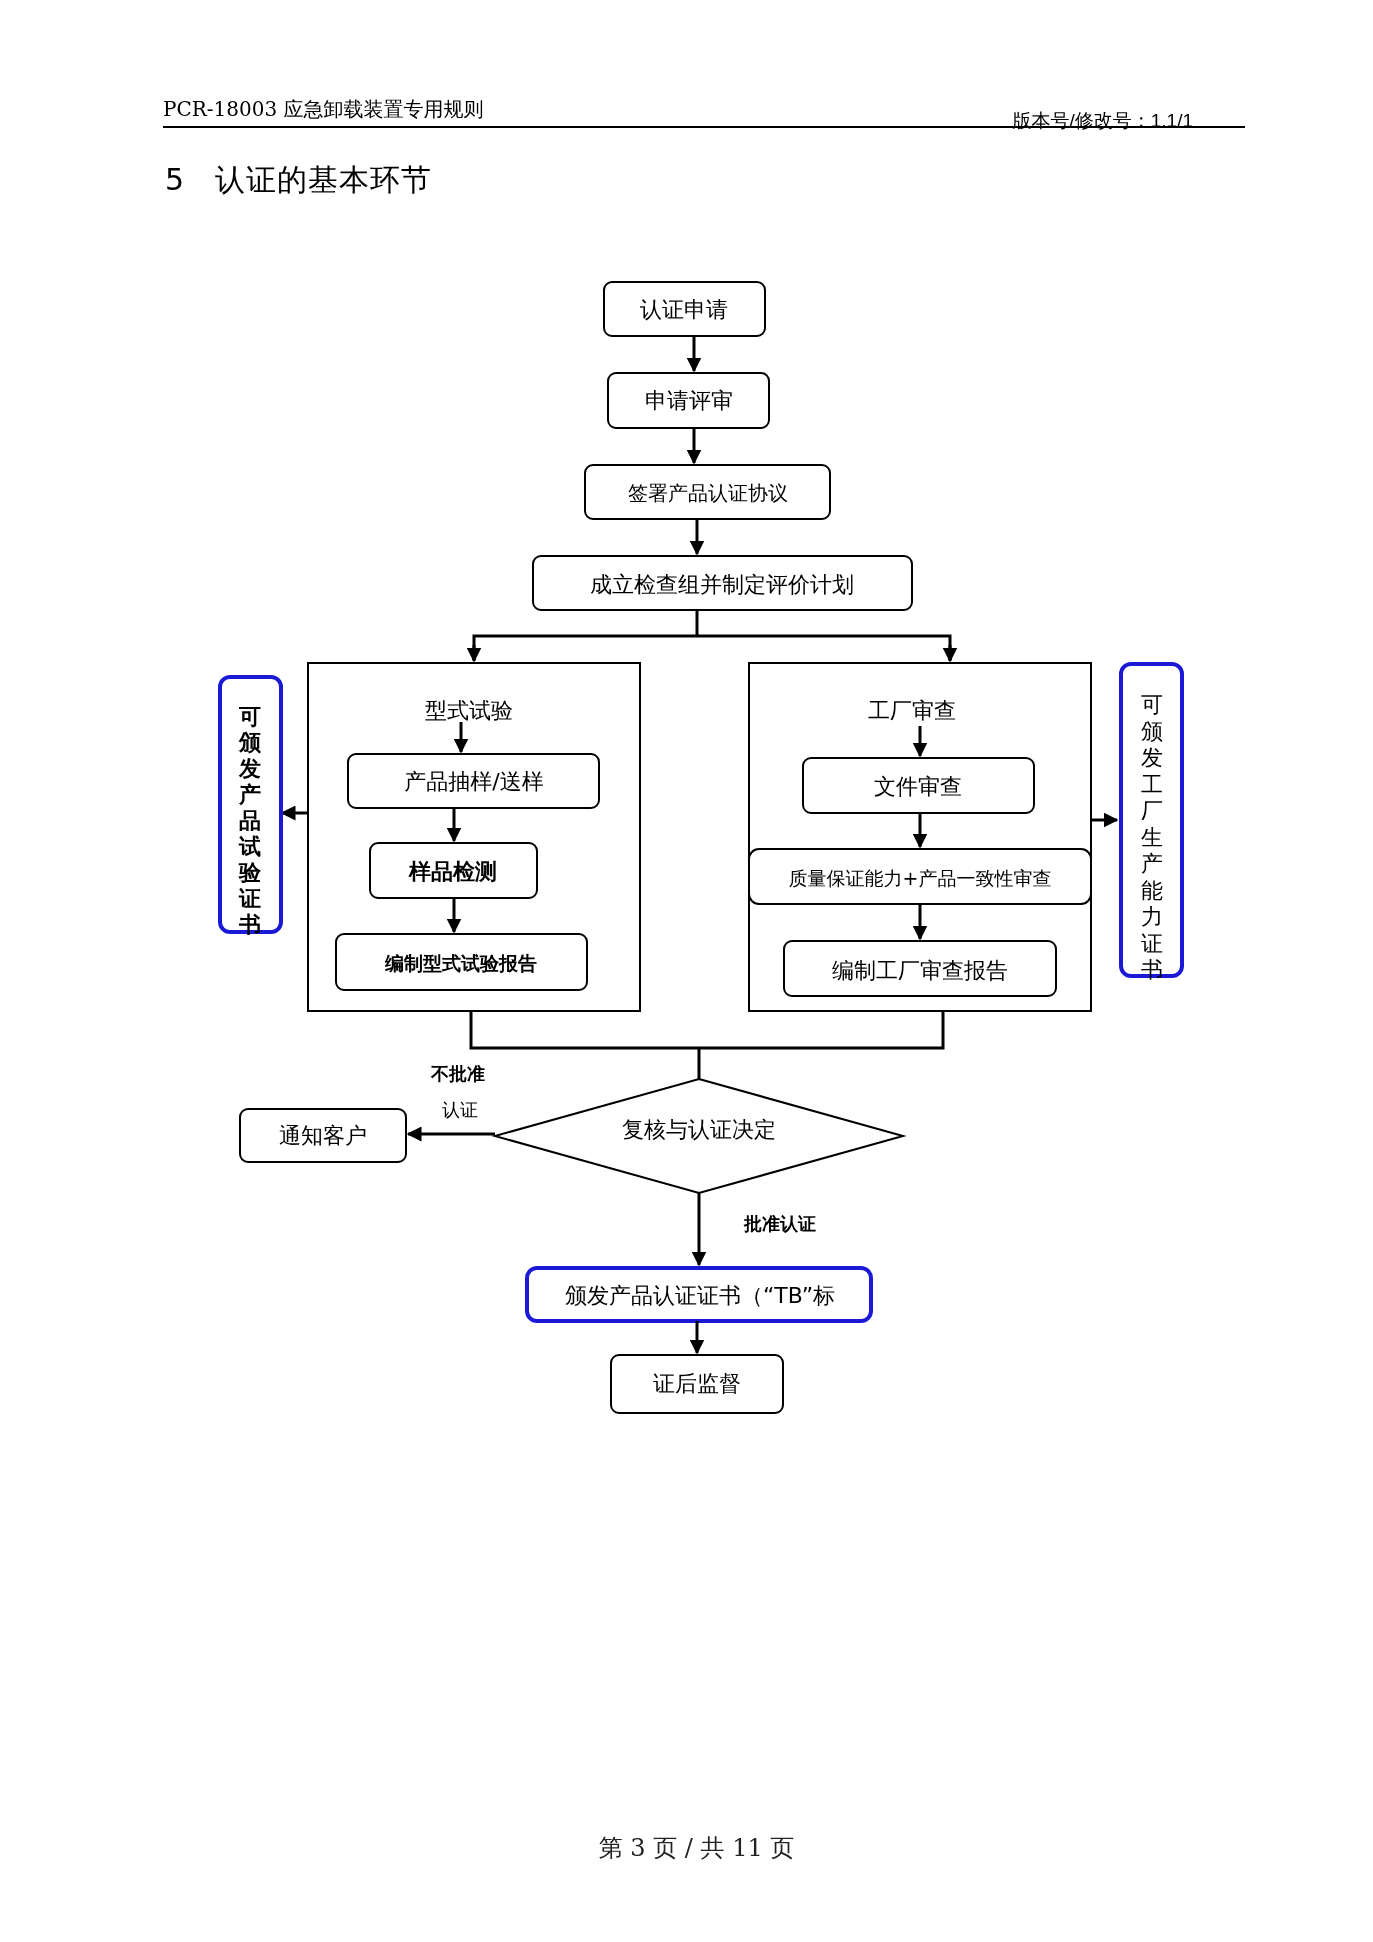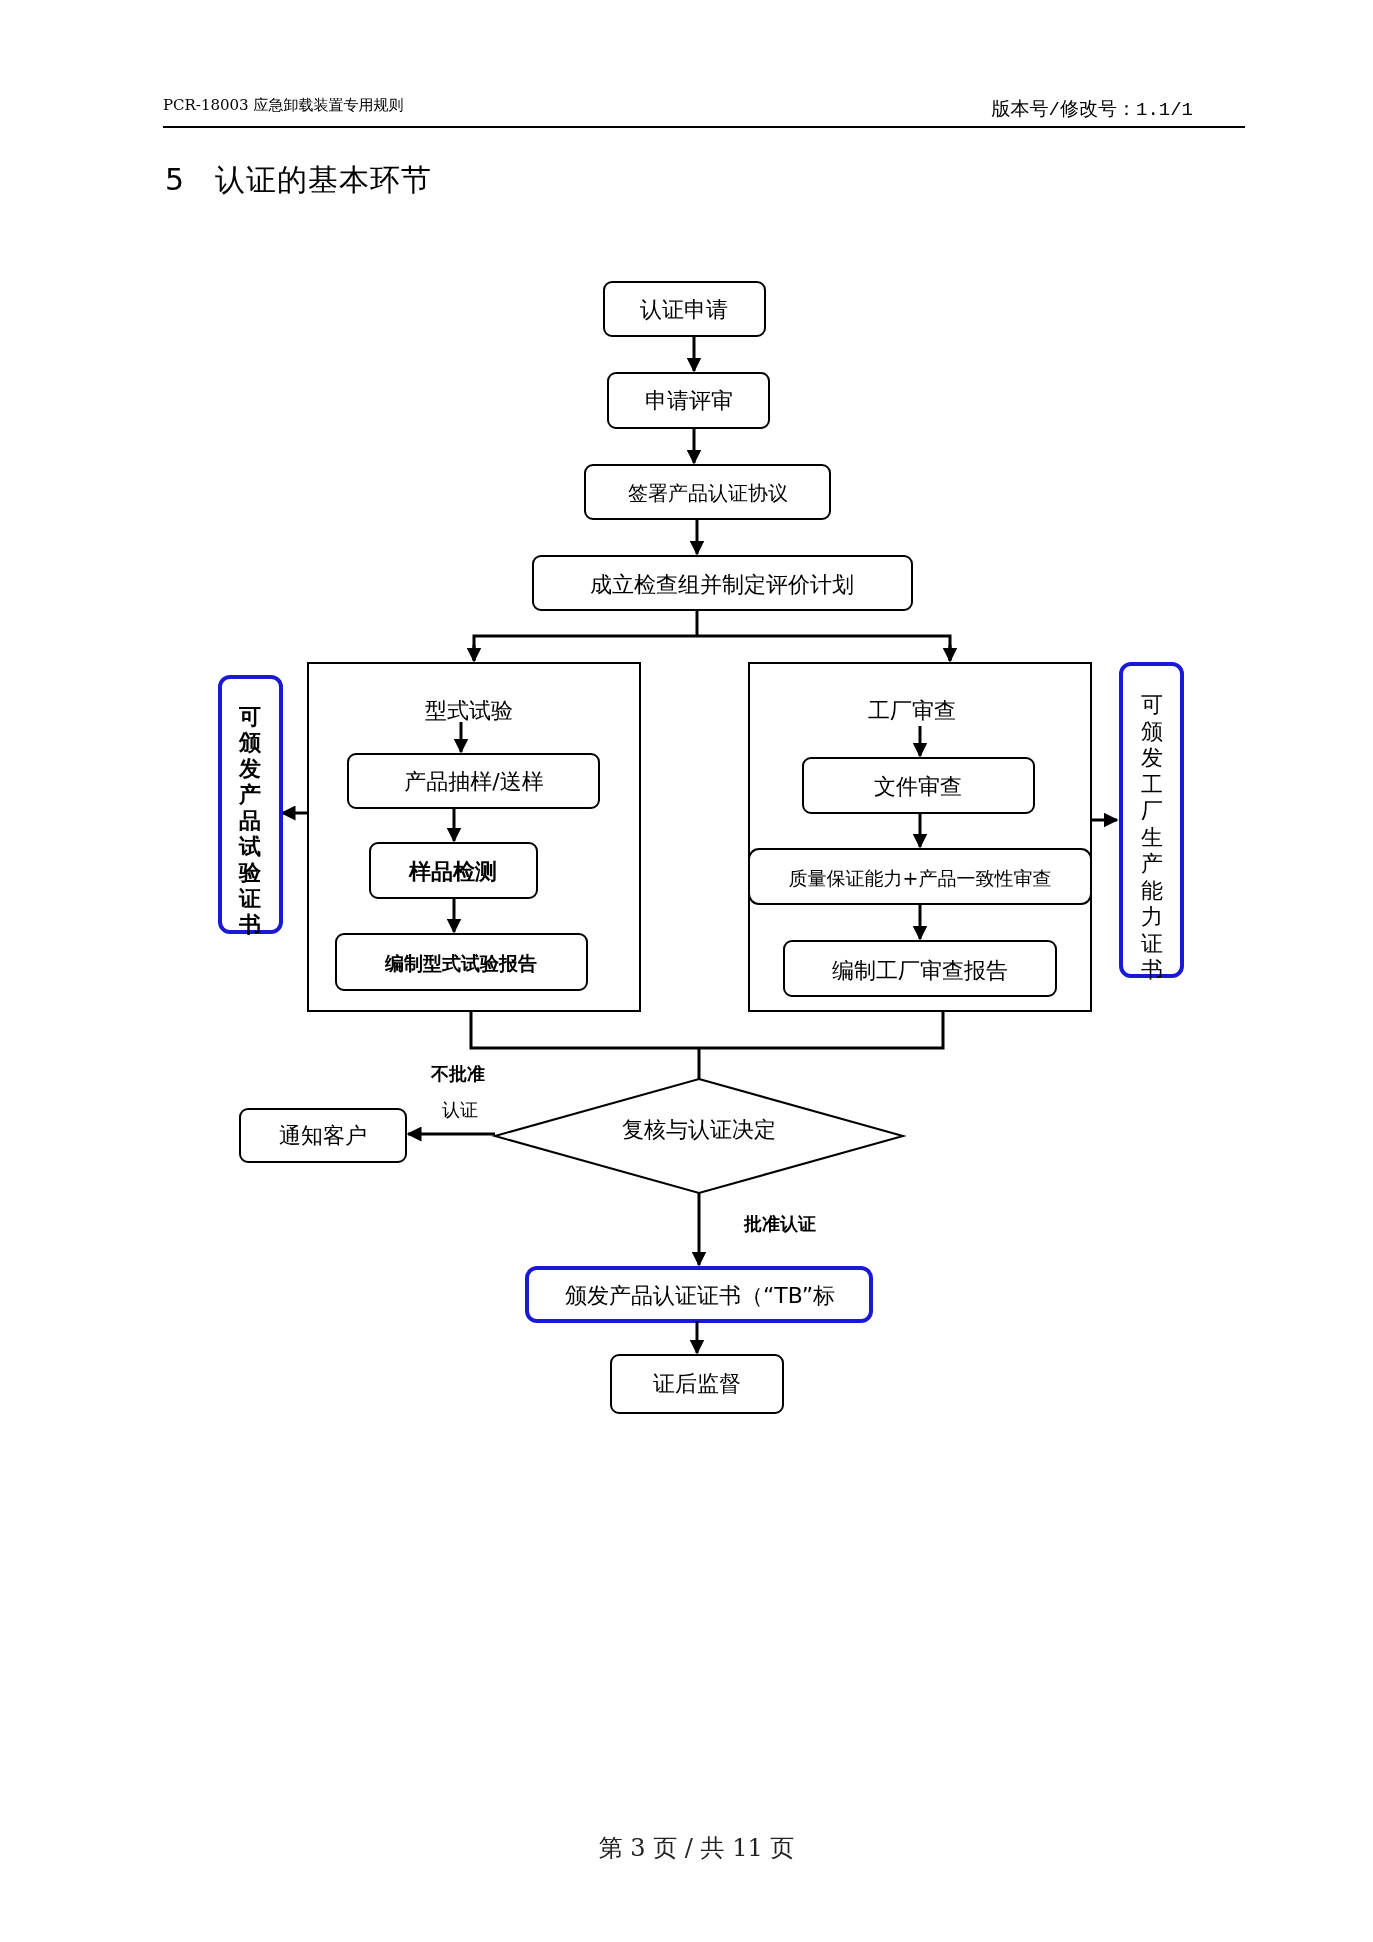--- a/index.html
+++ b/index.html
@@ -5,7 +5,7 @@
   html, body { margin:0; padding:0; background:#ffffff; }
   body { width:1373px; height:1942px; position:relative; overflow:hidden;
          font-family:"DejaVu Serif","Liberation Serif",serif; color:#000; }
-  .hdr-left { position:absolute; left:163px; top:96px; font-size:15px;
+  .hdr-left { position:absolute; left:163px; top:96px; font-size:20px;
               font-family:"DejaVu Serif","Liberation Serif",serif; }
   .hdr-right { position:absolute; right:180px; top:96px; font-size:19px;
                font-family:Liberation Mono, monospace; }

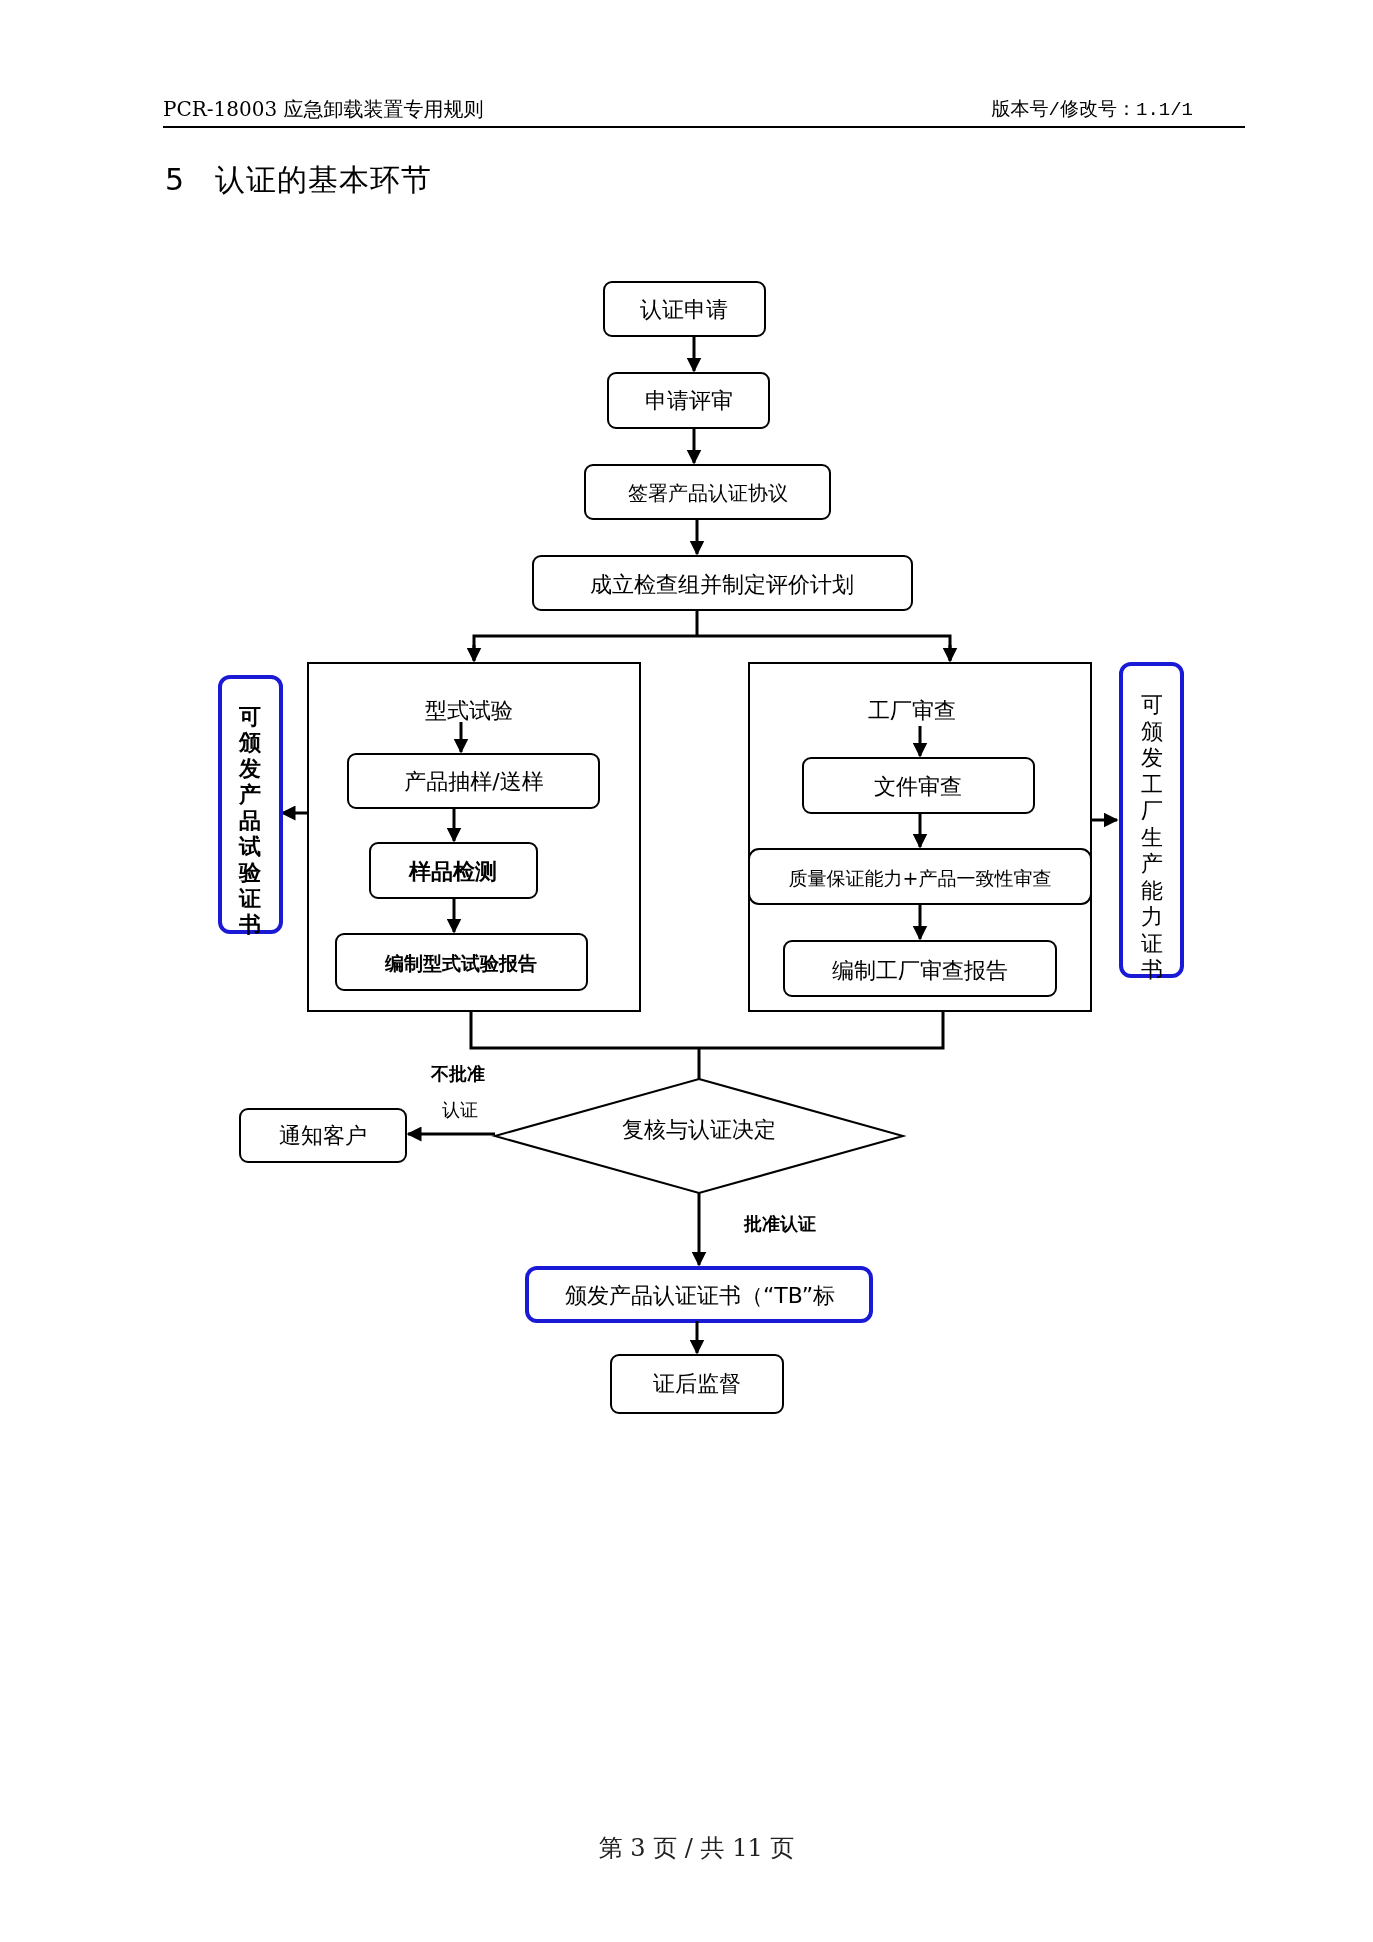--- a/index.html
+++ b/index.html
@@ -7,8 +7,8 @@
          font-family:"DejaVu Serif","Liberation Serif",serif; color:#000; }
   .hdr-left { position:absolute; left:163px; top:96px; font-size:20px;
               font-family:"DejaVu Serif","Liberation Serif",serif; }
-  .hdr-right { position:absolute; right:180px; top:96px; font-size:19px;
-               font-family:Liberation Mono, monospace; }
+  .hdr-right { position:absolute; right:180px; top:108px; font-size:19px;
+               font-family:Liberation Sans, sans-serif; }
   .hdr-rule { position:absolute; left:163px; top:126px; width:1082px; height:2px; background:#000; }
   .title { position:absolute; left:165px; top:160px; font-size:30px; font-weight:normal;
            font-family:"DejaVu Sans","Liberation Sans",sans-serif; letter-spacing:1px; }

